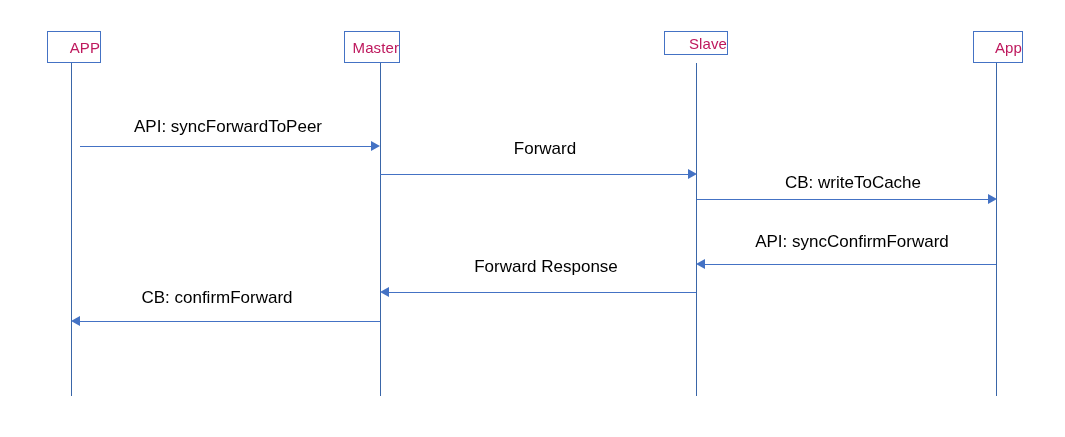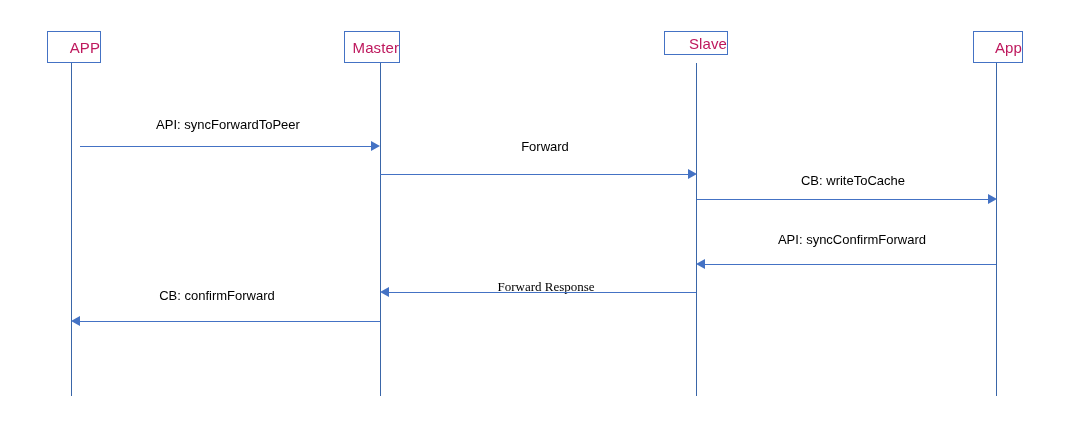--- a/index.html
+++ b/index.html
@@ -56,7 +56,7 @@
   .msg-label {
     position: absolute;
     color: #000000;
-    font-size: 13px;
+    font-size: 17px;
     line-height: 1;
     white-space: nowrap;
     text-align: center;

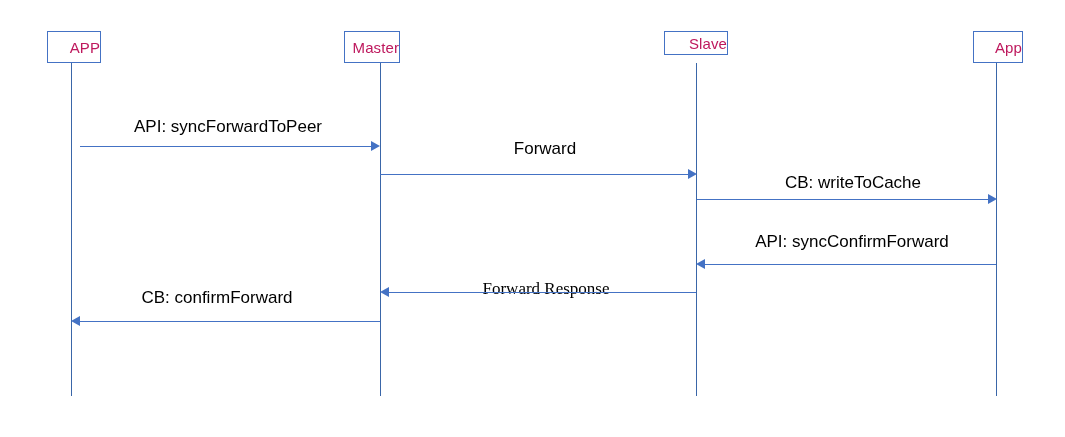--- a/index.html
+++ b/index.html
@@ -102,7 +102,7 @@
   <div class="msg-line" style="left:705px; top:264px; width:291px;"></div>
   <div class="arrow-head left" style="left:696px; top:259px;"></div>
 
-  <div class="msg-label" style="left:546px; top:280px;font-family:Liberation Serif, serif;">Forward Response</div>
+  <div class="msg-label" style="left:546px; top:258px;">Forward Response</div>
   <div class="msg-line" style="left:389px; top:292px; width:307px;"></div>
   <div class="arrow-head left" style="left:380px; top:287px;"></div>
 

